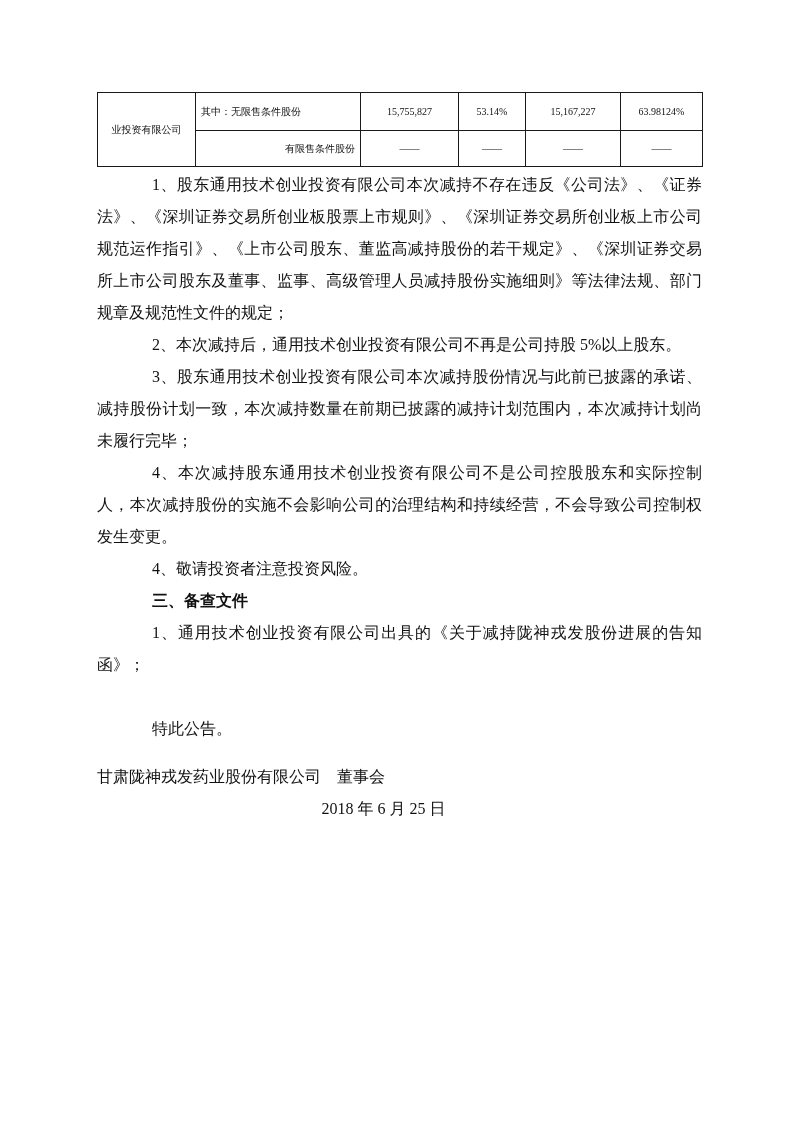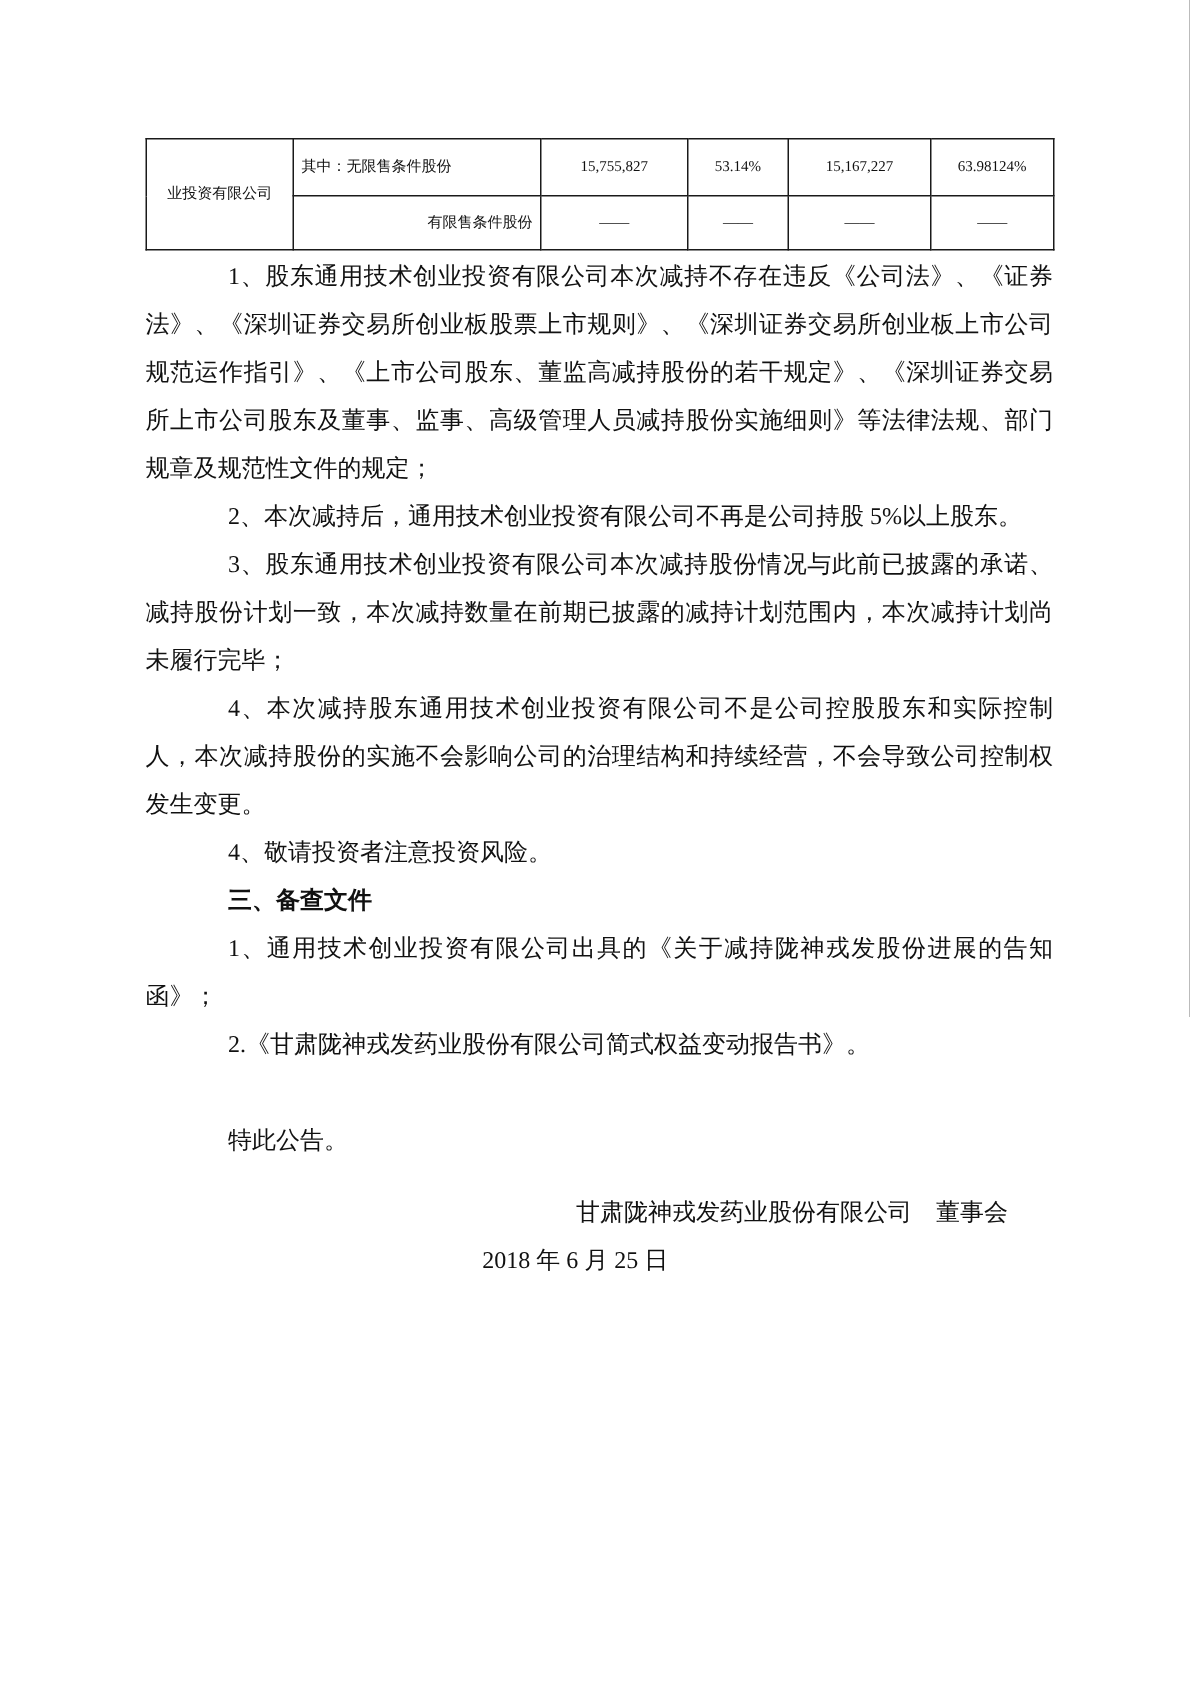--- a/index.html
+++ b/index.html
@@ -113,7 +113,6 @@
 
       <h3>三、备查文件</h3>
       <p class="para">1、通用技术创业投资有限公司出具的《关于减持陇神戎发股份进展的告知函》；</p>
-      <p class="para">2.《甘肃陇神戎发药业股份有限公司简式权益变动报告书》。</p>
 
       <p class="closing">特此公告。</p>
 

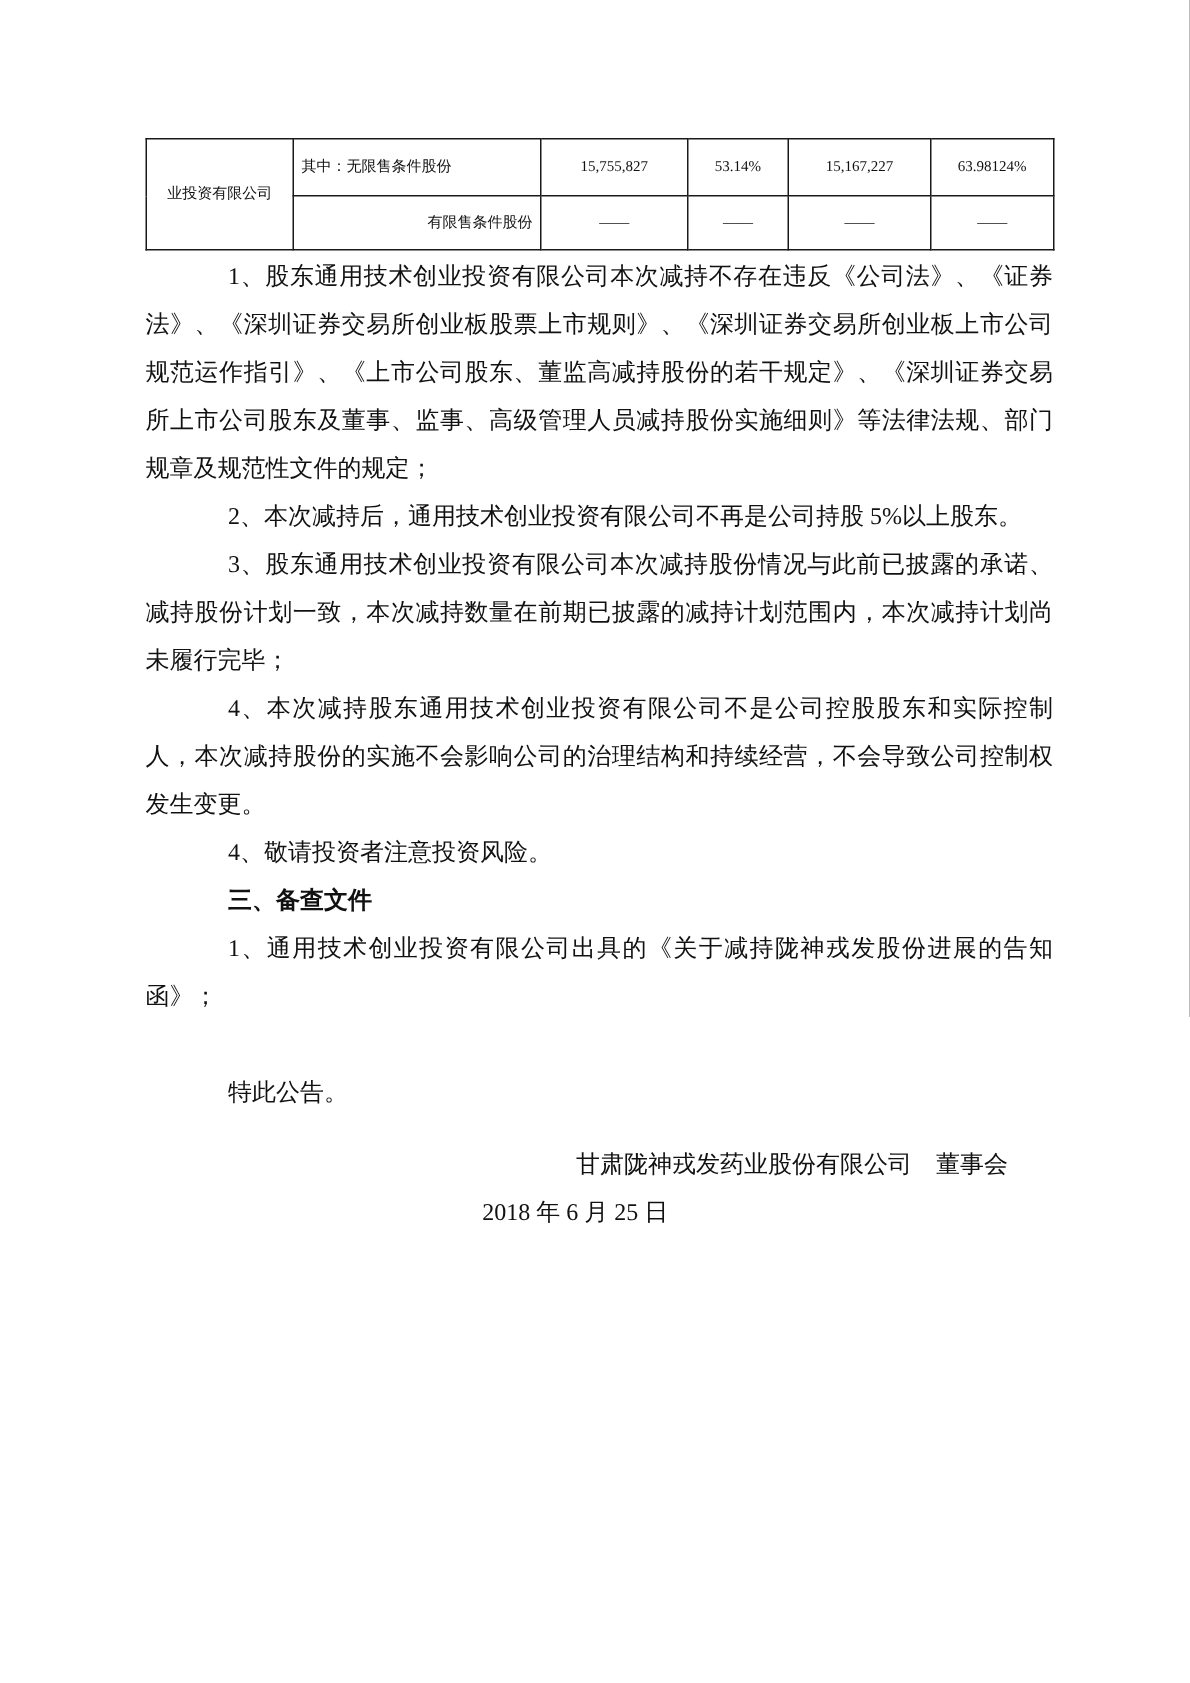--- a/index.html
+++ b/index.html
@@ -67,7 +67,7 @@
   }
   .doc-body p.sig {
     margin-top: 16px;
-    text-align: right;
+    text-align: left;
     padding-right: 30px;
     text-indent: 0;
   }

